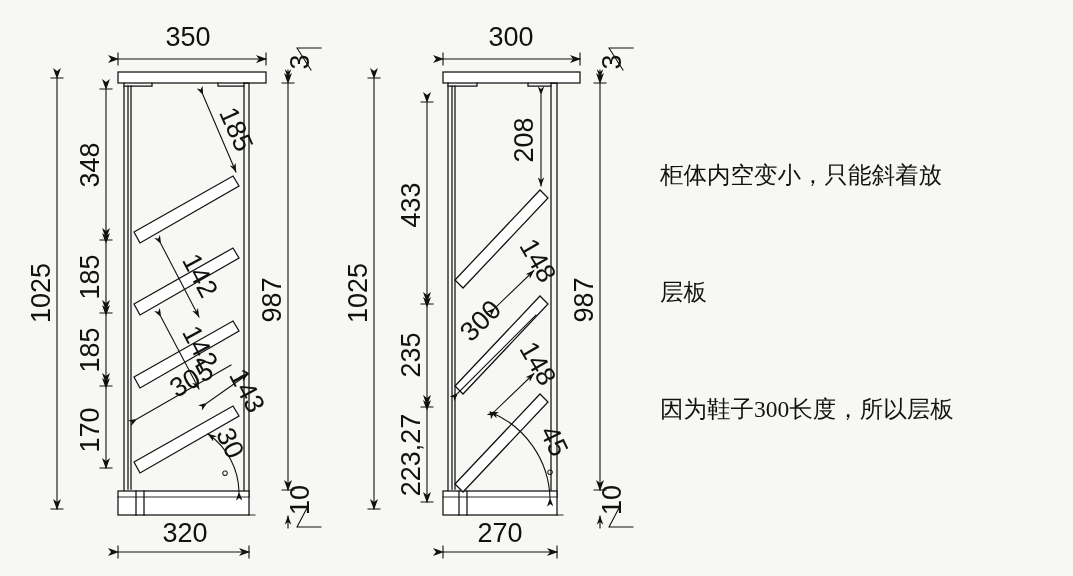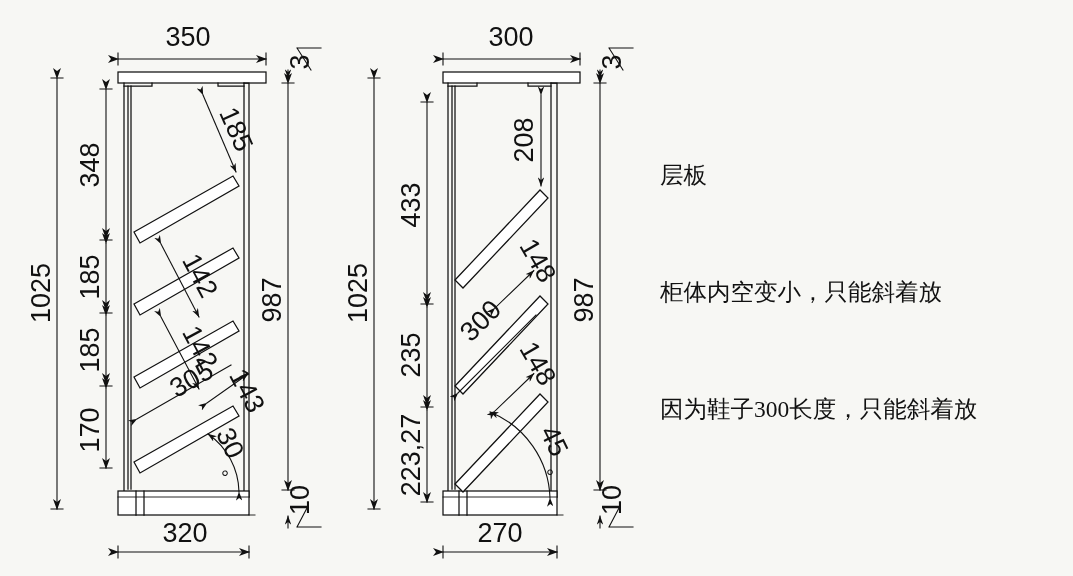--- a/index.html
+++ b/index.html
@@ -250,8 +250,8 @@
   </svg>
 
   <div class="notes">
+    <span class="note-line">柜体内空变小，只能斜着放</span>
     <span class="note-line">层板</span>
-    <span class="note-line">柜体内空变小，只能斜着放</span>
     <span class="note-line">因为鞋子300长度，只能斜着放</span>
     
     

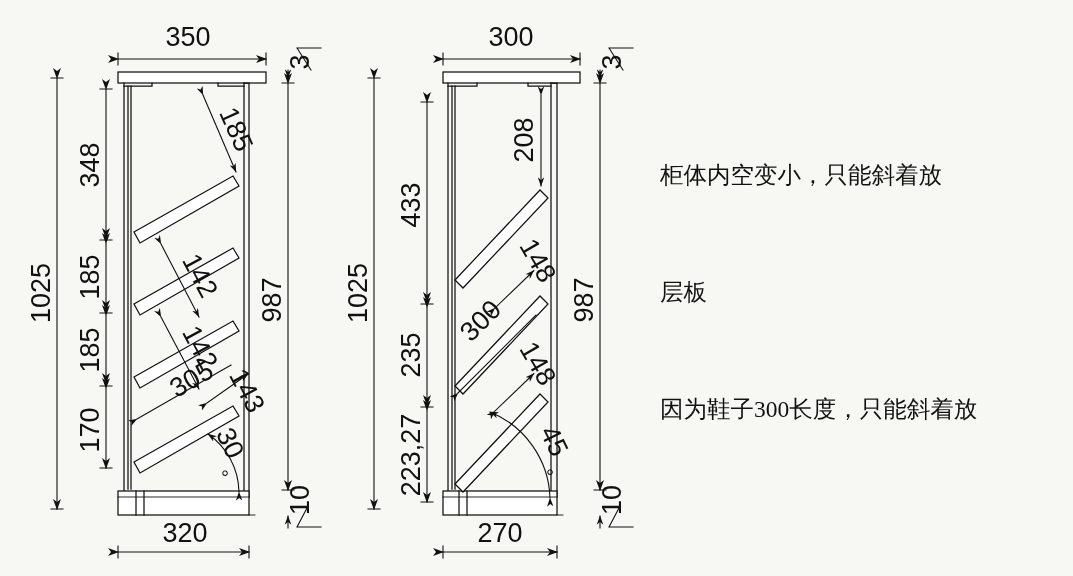--- a/index.html
+++ b/index.html
@@ -252,7 +252,7 @@
   <div class="notes">
     <span class="note-line">柜体内空变小，只能斜着放</span>
     <span class="note-line">层板</span>
-    <span class="note-line">因为鞋子300长度，只能斜着放</span>
+    <span class="note-line">因为鞋子300长度，所以层板</span>
     
     
     

